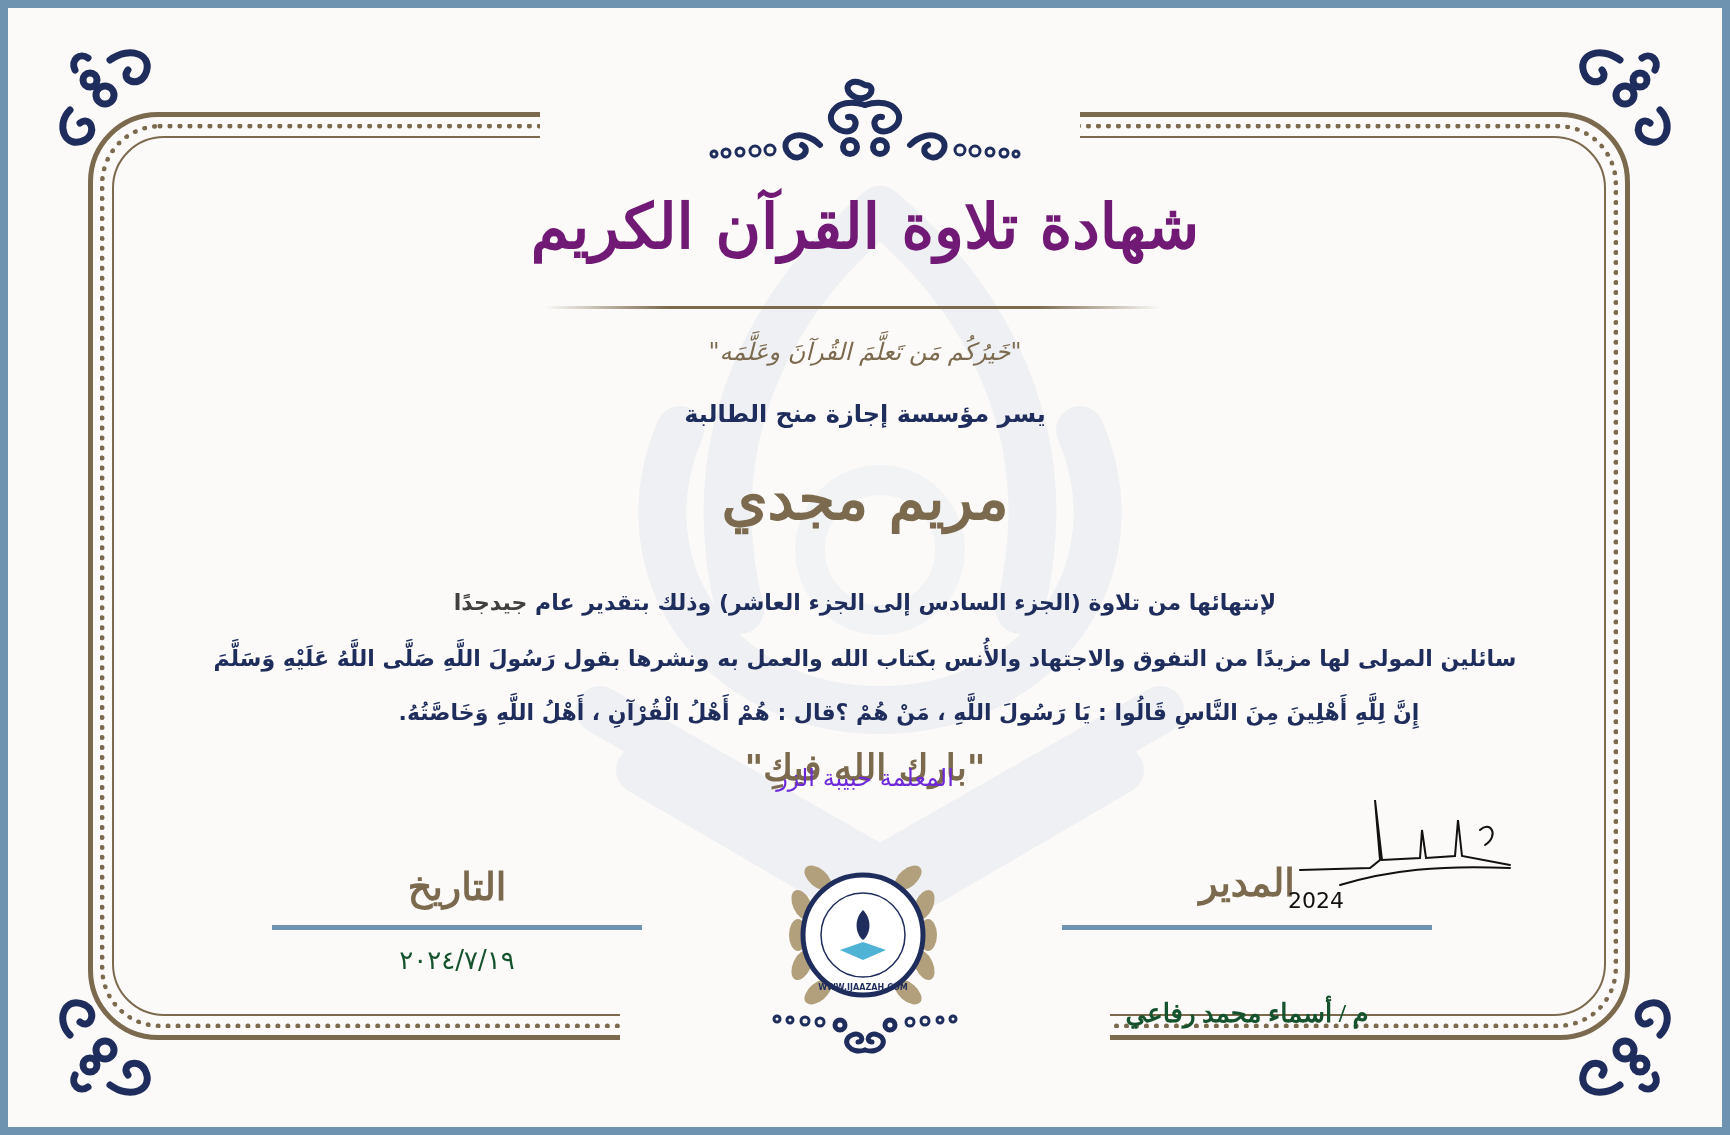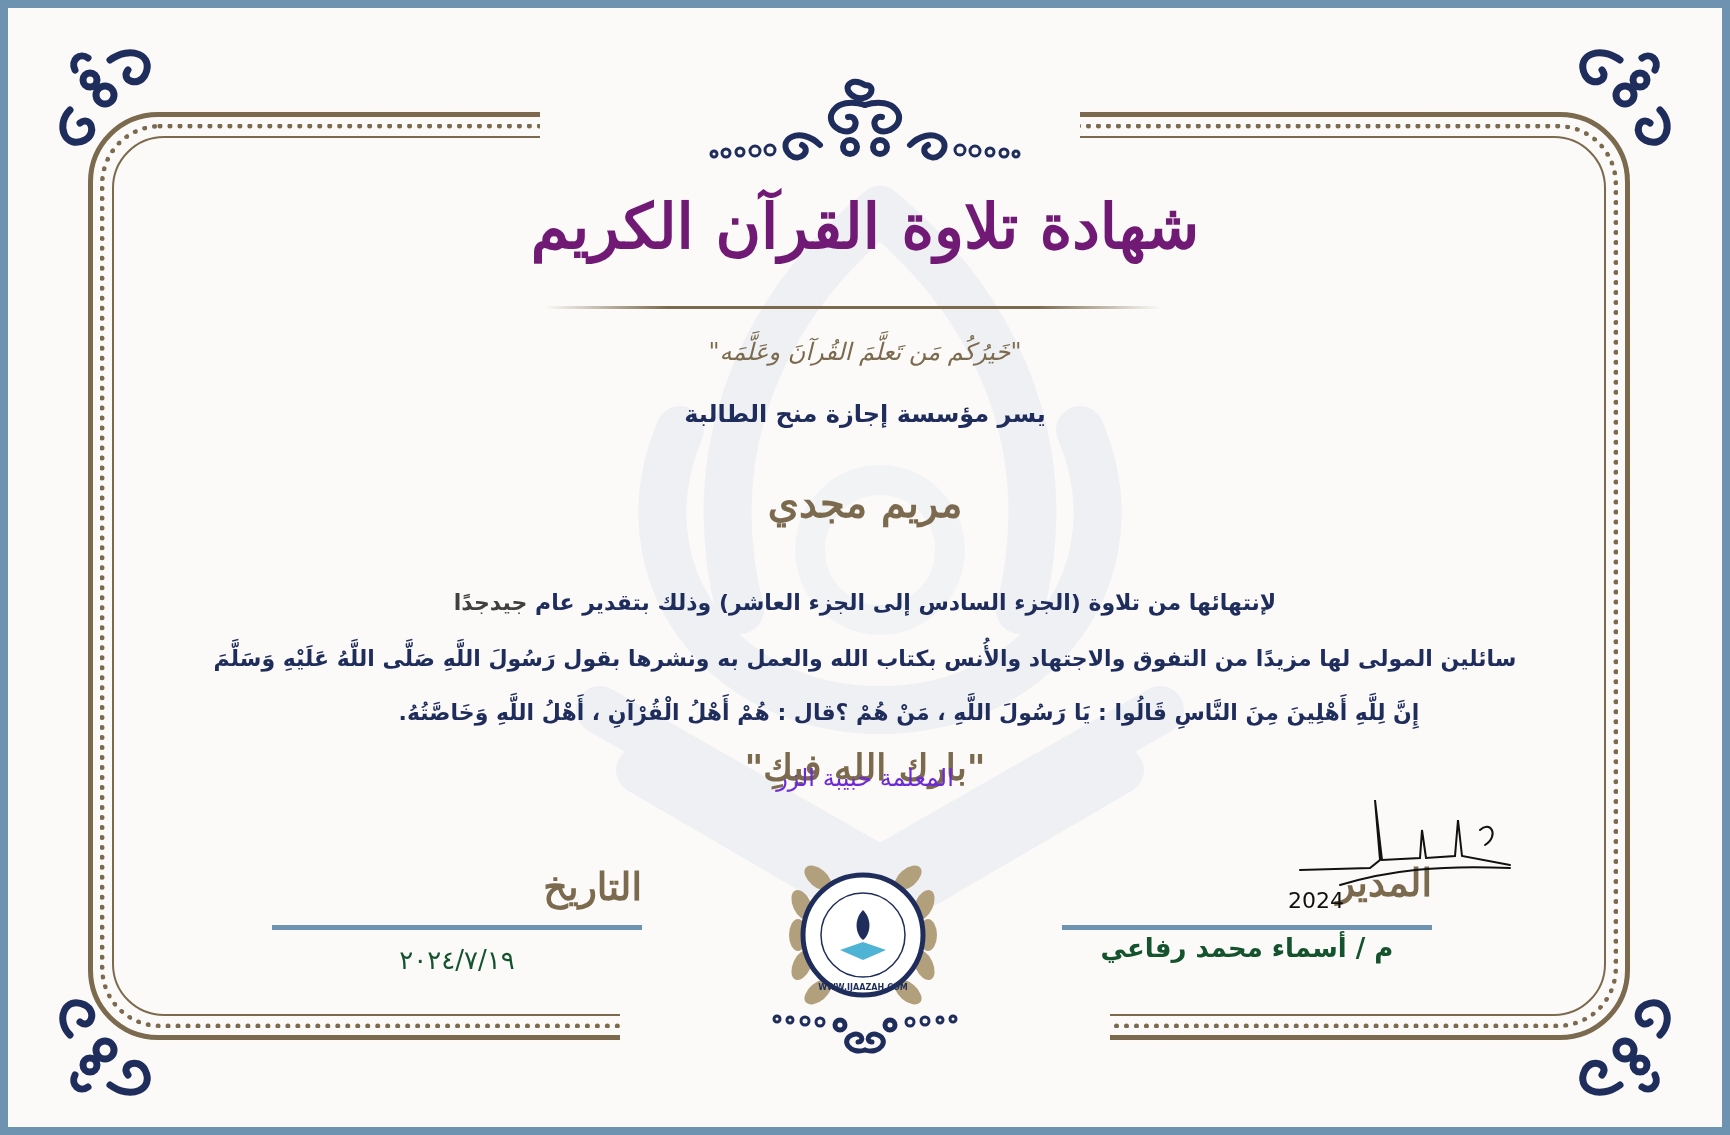--- a/index.html
+++ b/index.html
@@ -21,7 +21,7 @@
                 background:linear-gradient(90deg, rgba(123,106,78,0), #7b6a4e 20%, #7b6a4e 80%, rgba(123,106,78,0)); }
   .hadith { top:338px; font-family:"DejaVu Serif", serif; font-style:italic; font-size:24px; color:#7b6a4e; }
   .grant { top:400px; font-size:24px; color:#1f2d5c; font-weight:bold; }
-  .student { top:479px; font-family:"DejaVu Serif", serif; font-size:40px; color:#7b6a4e; font-weight:bold; }
+  .student { top:464px; font-family:"DejaVu Serif", serif; font-size:59px; color:#7b6a4e; font-weight:bold; }
   .body-line { font-size:22px; color:#1f2d5c; font-weight:bold; }
   .l1 { top:590px; }
   .l2 { top:646px; }

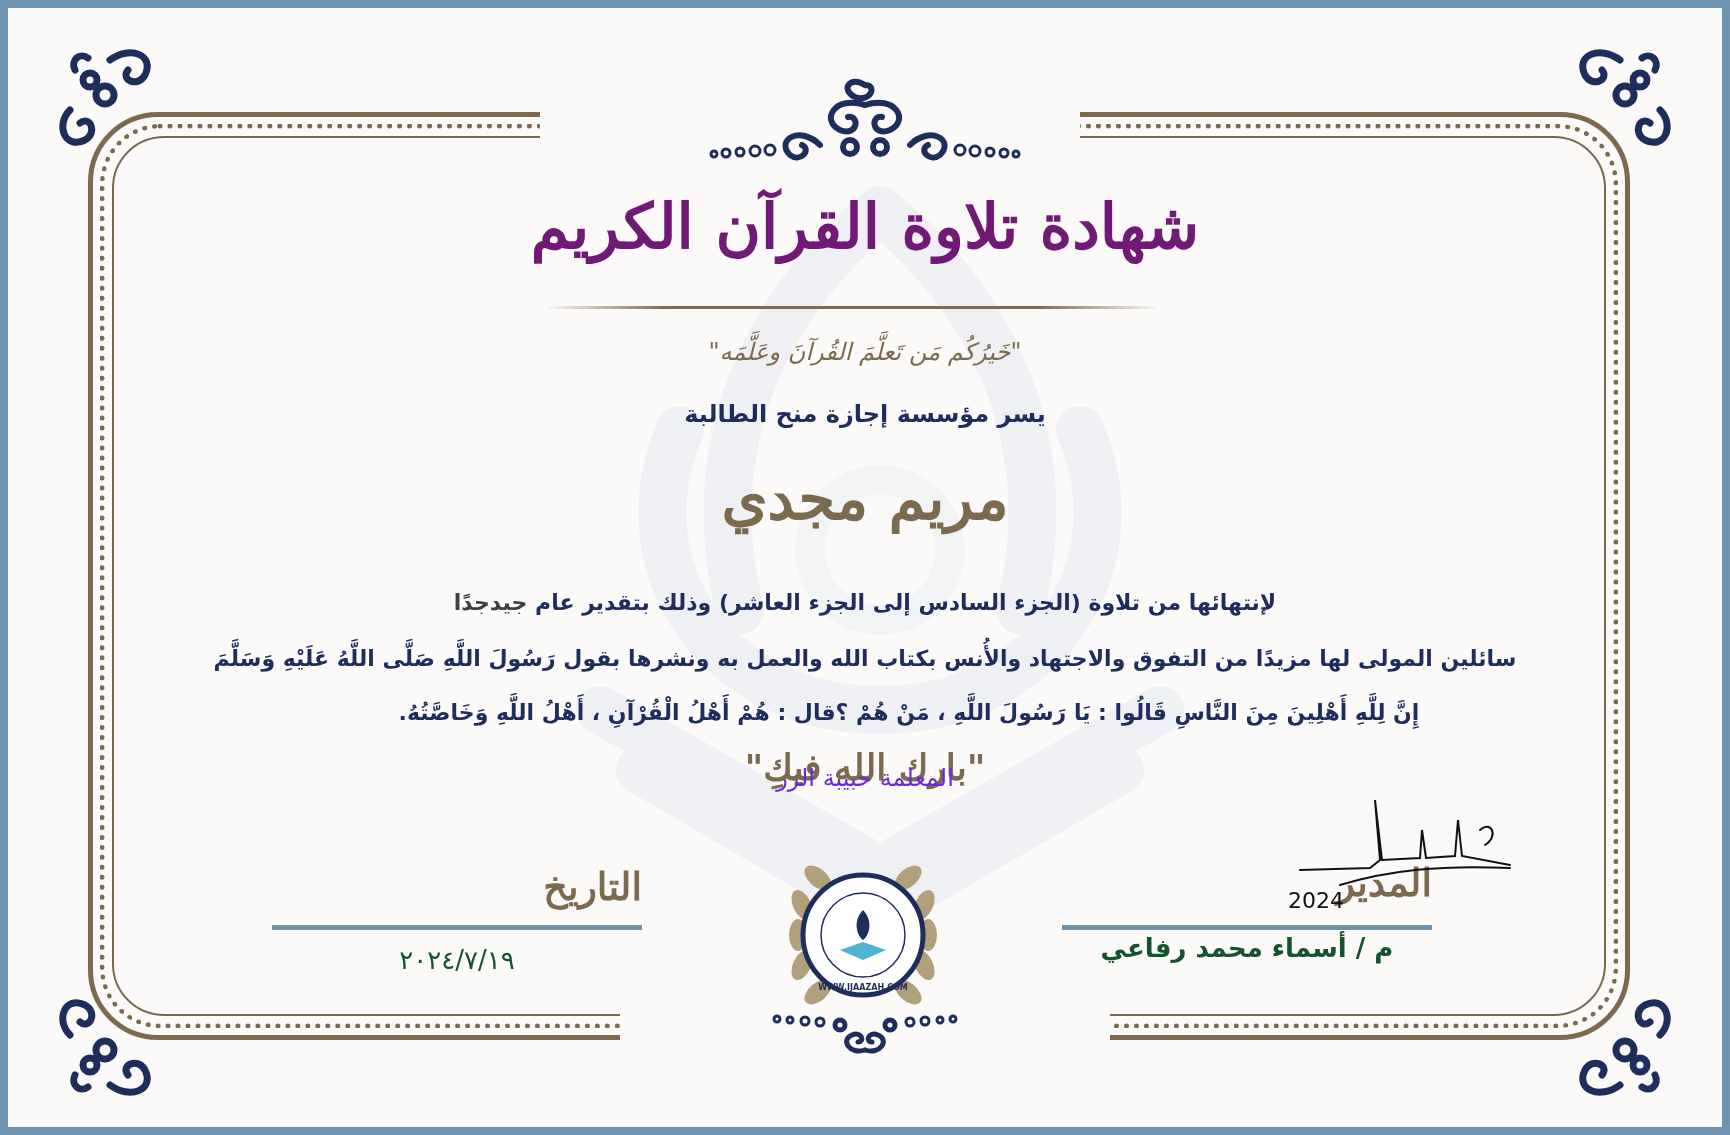--- a/index.html
+++ b/index.html
@@ -29,7 +29,7 @@
   .grade { color:#404040; }
   .blessing { top:746px; font-family:"DejaVu Serif", serif; font-size:36px; color:#7b6a4e; font-weight:bold; }
   .teacher { top:764px; font-size:24px; color:#6d28d9; }
-  .sig-label { position:absolute; font-family:"DejaVu Serif", serif; font-size:38px; color:#7b6a4e; font-weight:bold; direction:rtl; text-align:right; }
+  .sig-label { position:absolute; font-family:"DejaVu Serif", serif; font-size:38px; color:#7b6a4e; font-weight:bold; direction:rtl; text-align:center; }
   .date-label { left:272px; top:864px; width:370px; }
   .director-label { left:1062px; top:860px; width:370px; }
   .sig-line { position:absolute; height:5px; background:#6e93b1; }

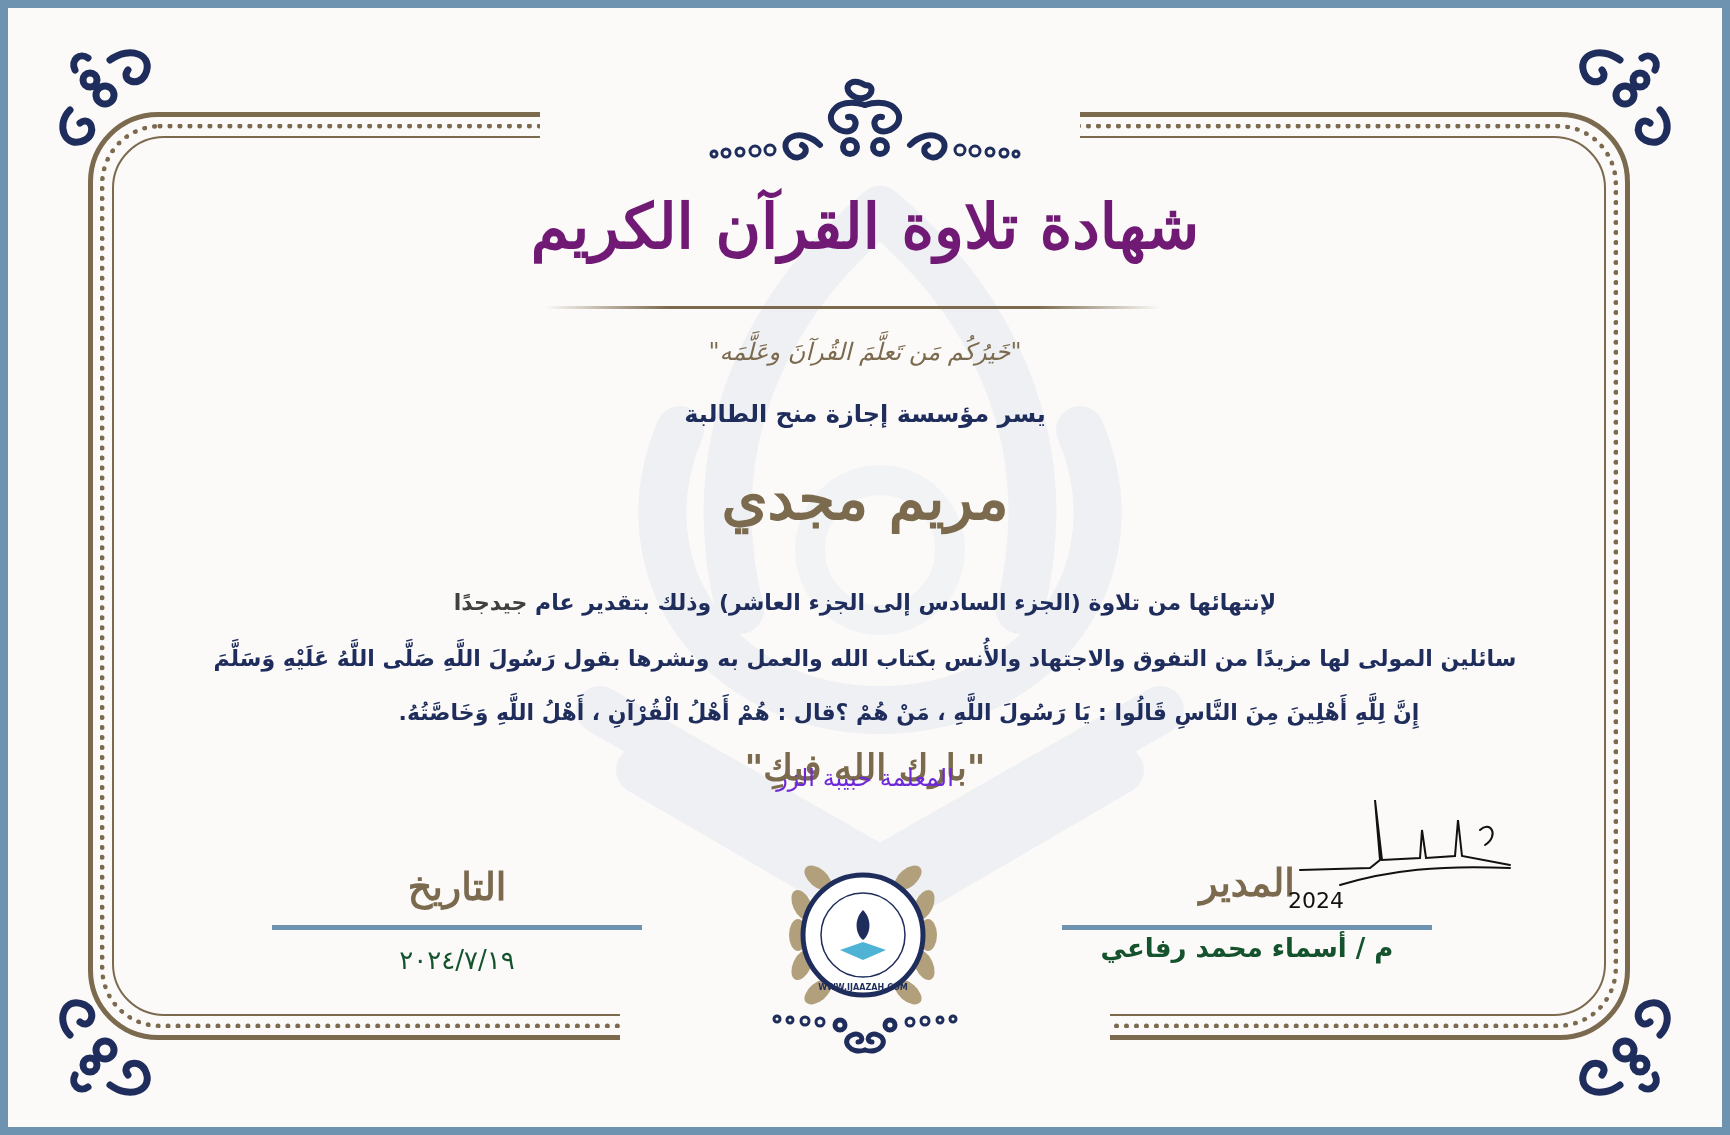--- a/index.html
+++ b/index.html
@@ -37,7 +37,7 @@
   .director-line { left:1062px; top:925px; width:370px; }
   .sig-value { position:absolute; font-size:26px; color:#14532d; direction:rtl; text-align:center; }
   .date-value { left:272px; top:945px; width:370px; letter-spacing:2px; }
-  .director-value { left:1062px; top:933px; width:370px; font-weight:bold; }
+  .director-value { left:1062px; top:998px; width:370px; font-weight:bold;font-family:Liberation Serif, serif; }
   .signature { position:absolute; left:1270px; top:790px; width:250px; height:130px; }
   .seal { position:absolute; left:778px; top:850px; width:170px; height:170px; }
   .bottom-orn { position:absolute; left:760px; top:1000px; width:210px; height:60px; }

